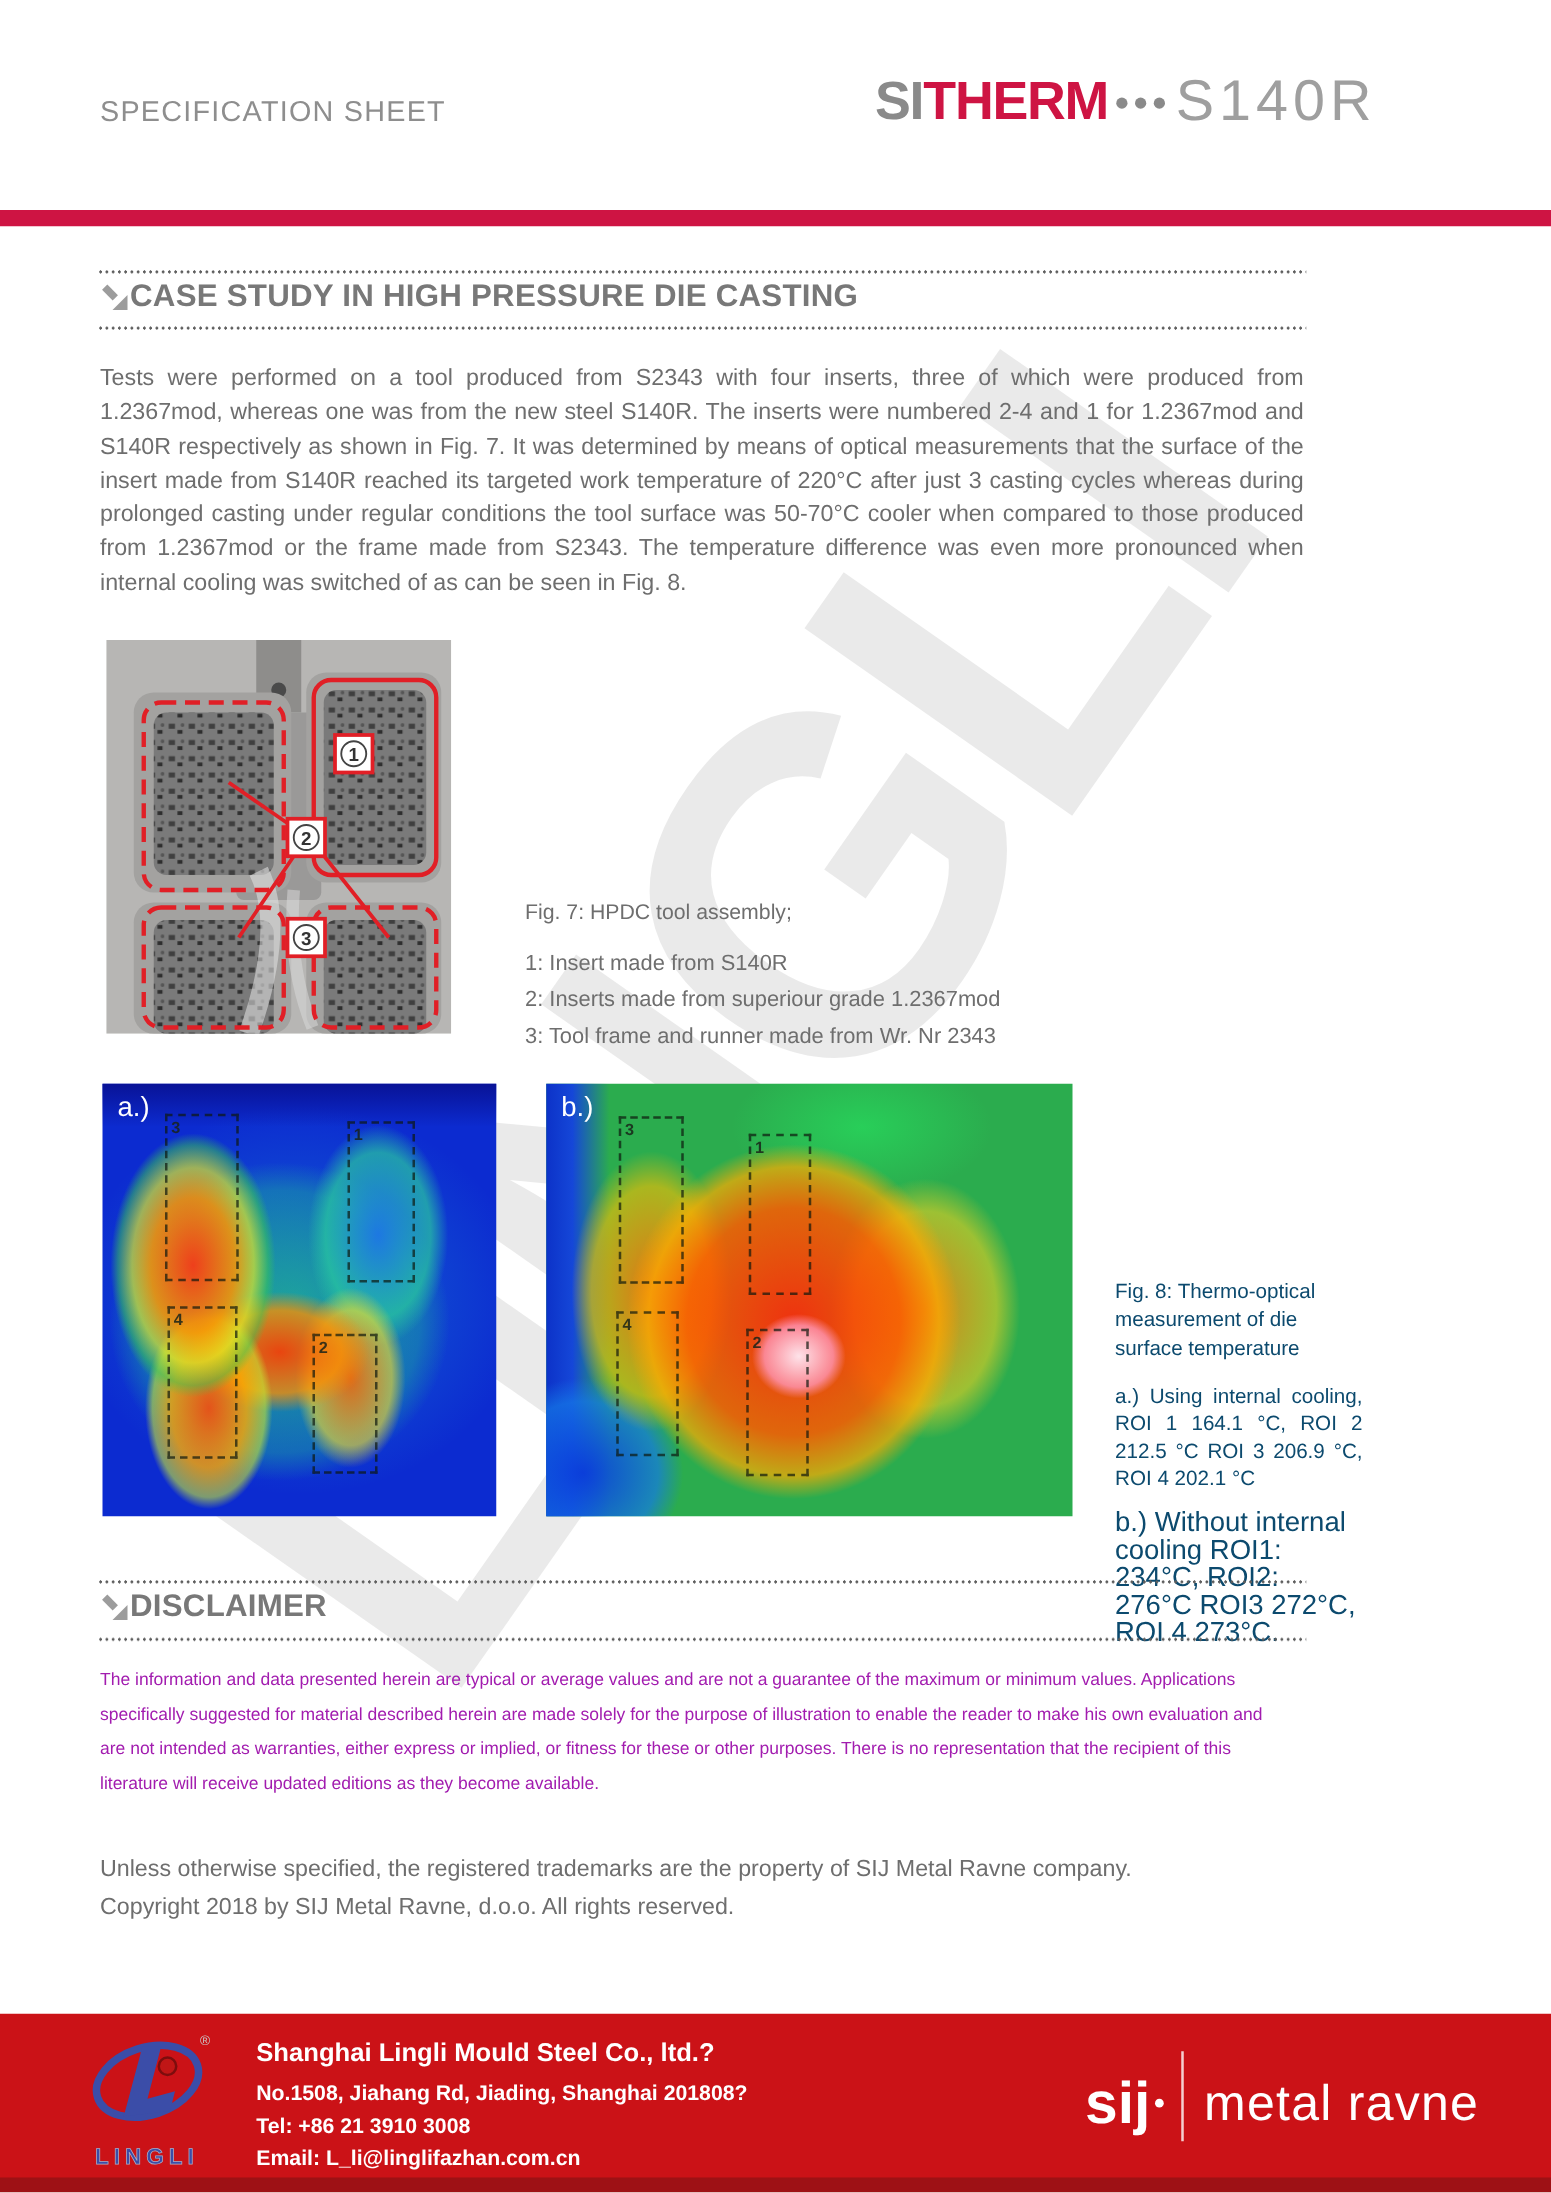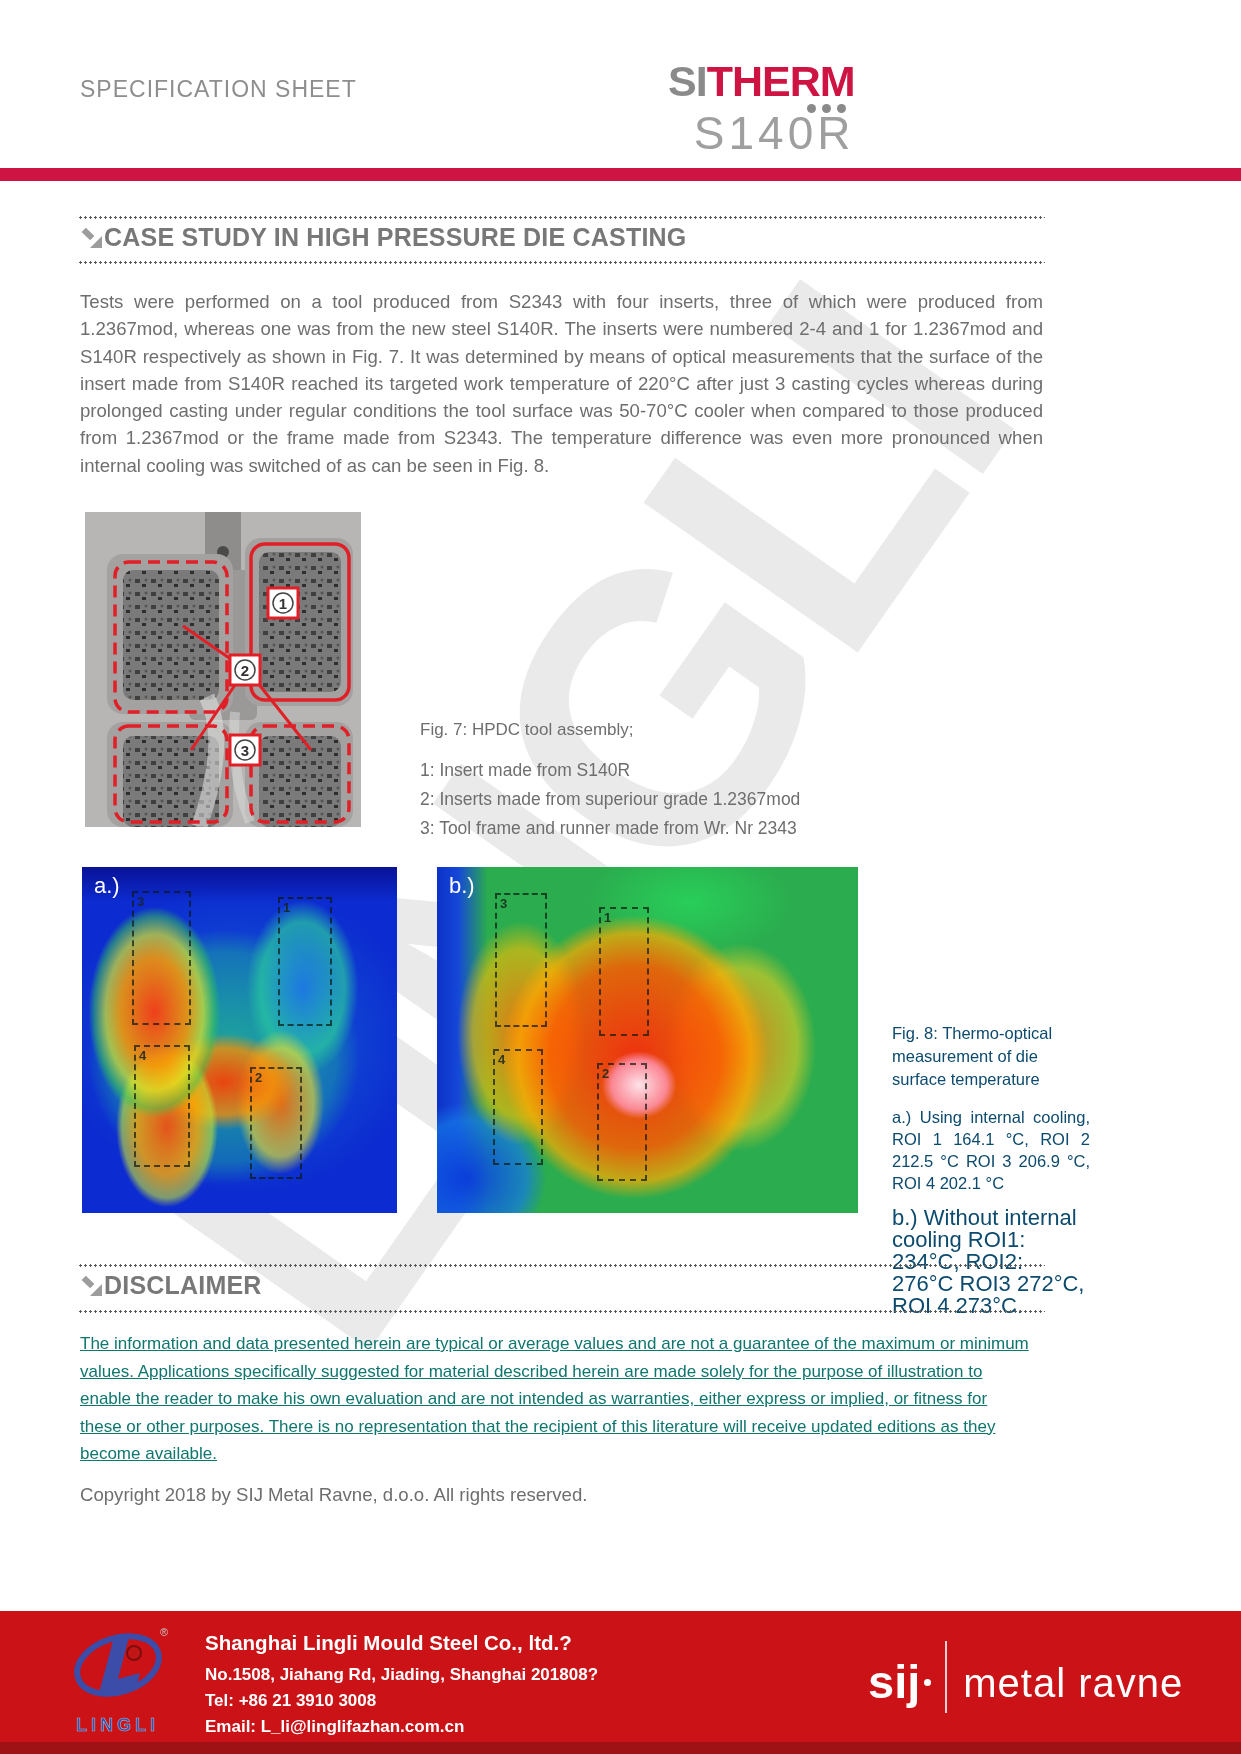--- a/index.html
+++ b/index.html
@@ -11,7 +11,7 @@
              white-space:nowrap;z-index:0;pointer-events:none;}
   
   .doc-type{position:absolute;left:80px;top:76px;font-size:23px;color:#8e8e8e;letter-spacing:1px;z-index:1;}
-  .brand{position:absolute;left:668px;top:60px;display:flex;align-items:flex-end;z-index:1;flex-direction:column;}
+  .brand{position:absolute;left:700px;top:60px;display:flex;align-items:center;z-index:1;}
   .brand-text{font-size:43px;font-weight:700;letter-spacing:-1px;line-height:1;}
   .brand-si{color:#8a8a8a;}
   .brand-therm{color:#ce1443;}

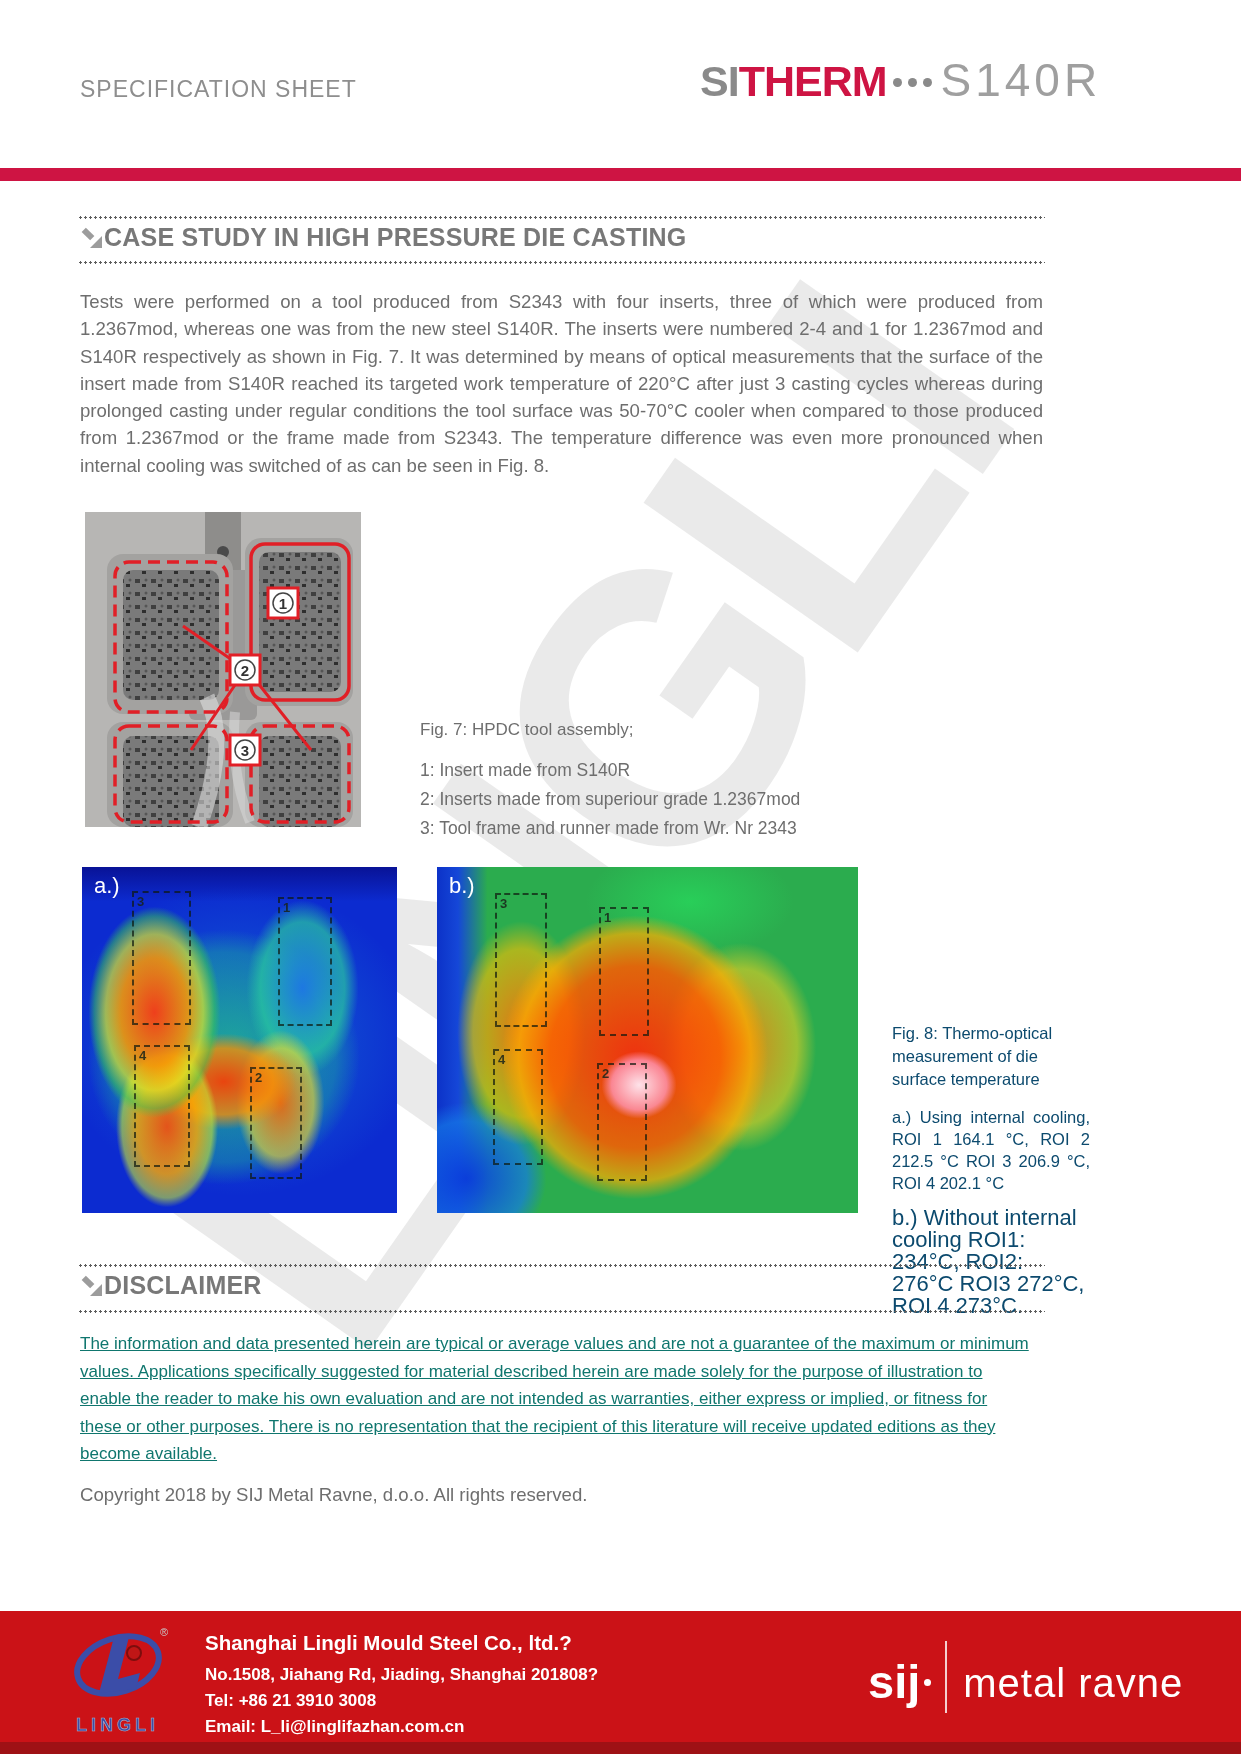--- a/index.html
+++ b/index.html
@@ -60,7 +60,7 @@
   .f8-a{font-size:16.5px;line-height:22px;text-align:justify;margin:0 0 13px 0;}
   .f8-b{font-size:22px;line-height:22px;margin:0;}
   
-  .disc1{position:absolute;left:80px;top:1330px;width:952px;font-size:17px;line-height:27.6px;color:#0f766e;margin:0;z-index:1;text-decoration:underline;}
+  .disc1{position:absolute;left:80px;top:1330px;width:952px;font-size:14px;line-height:27.6px;color:#a21caf;margin:0;z-index:1;}
   .disc2{position:absolute;left:80px;top:1480px;width:952px;font-size:18.6px;line-height:30px;color:#6e6e6e;margin:0;z-index:1;}
   
   .footer{position:absolute;left:0;top:1611px;width:1241px;height:143px;background:#cb1217;z-index:3;}

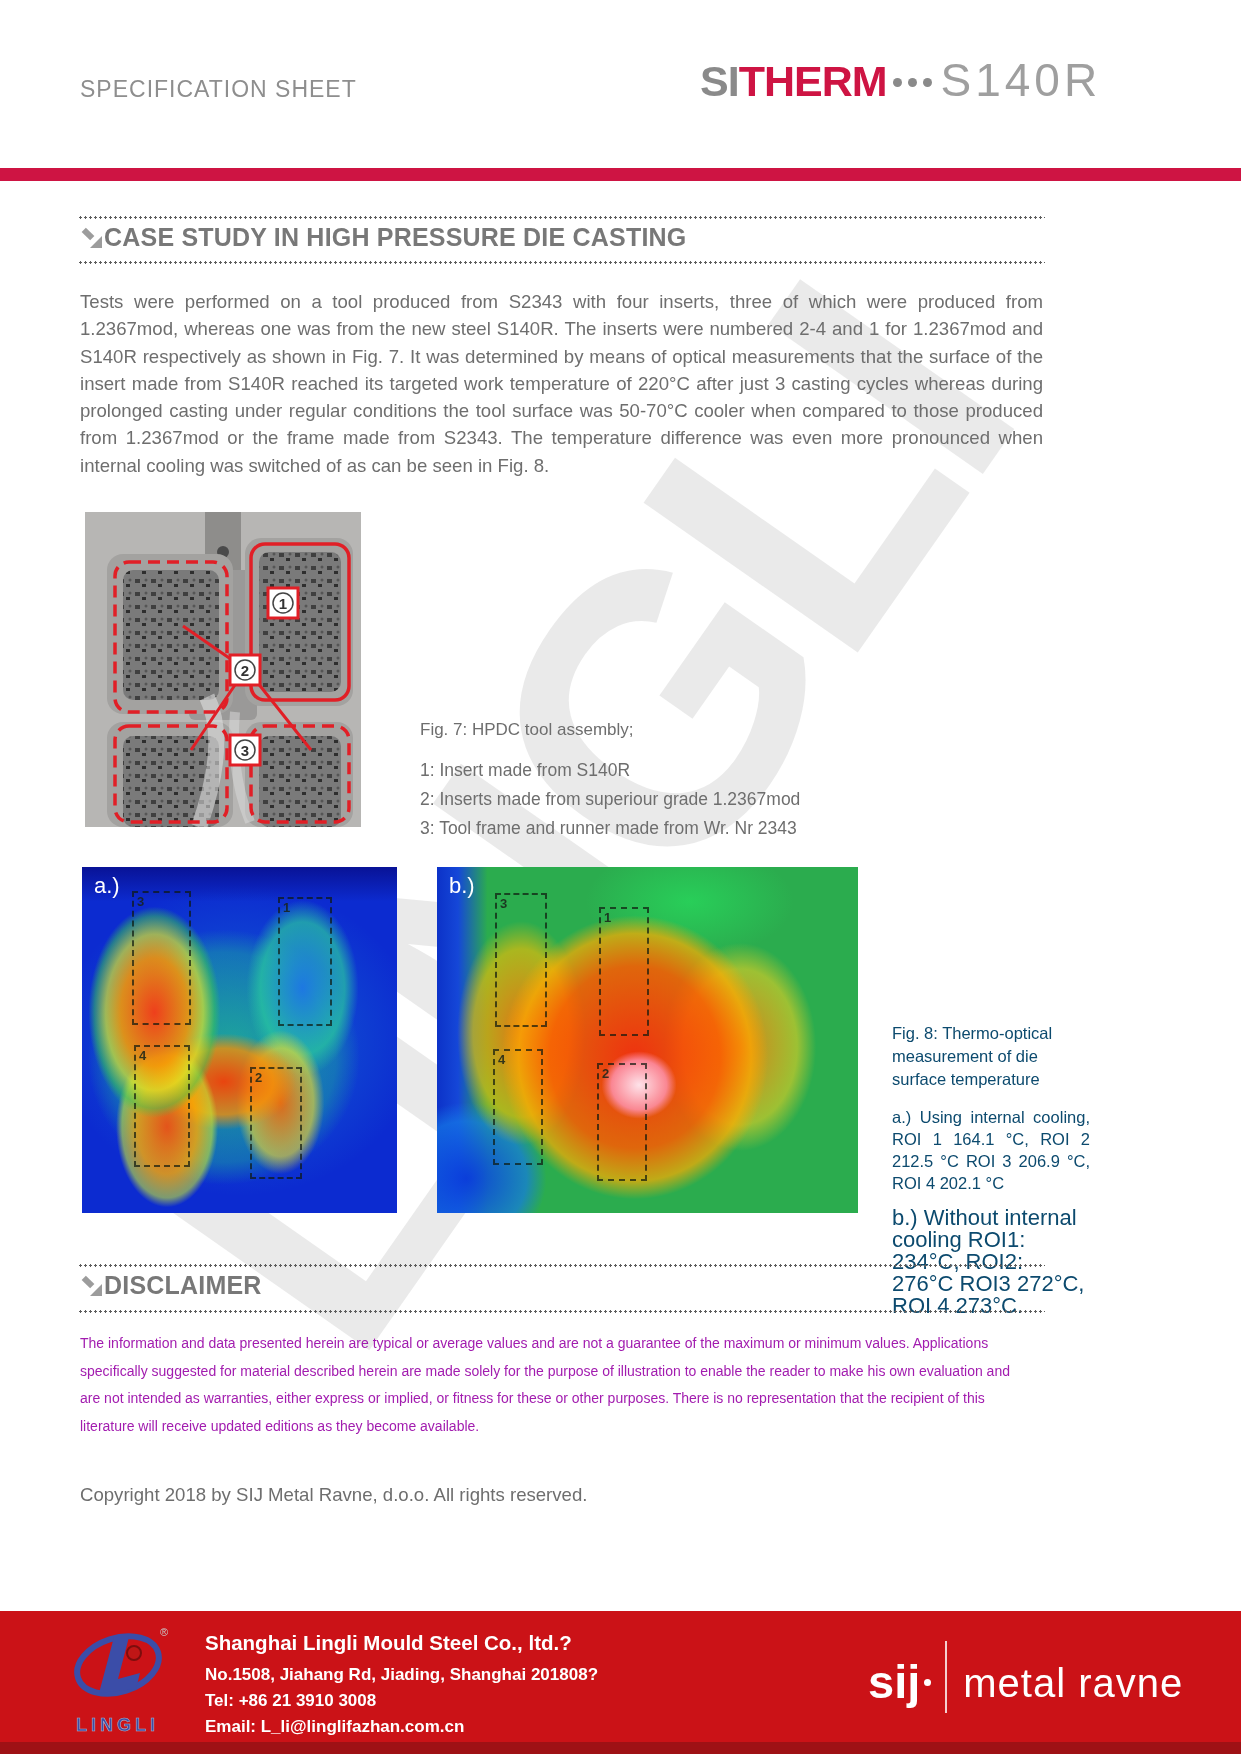--- a/index.html
+++ b/index.html
@@ -213,6 +213,7 @@
 
   <p class="disc1">The information and data presented herein are typical or average values and are not a guarantee of the maximum or minimum values. Applications specifically suggested for material described herein are made solely for the purpose of illustration to enable the reader to make his own evaluation and are not intended as warranties, either express or implied, or fitness for these or other purposes. There is no representation that the recipient of this literature will receive updated editions as they become available.</p>
   <p class="disc2">
+    <span style="display:block;">Unless otherwise specified, the registered trademarks are the property of SIJ Metal Ravne company.</span>
     <span style="display:block;">Copyright 2018 by SIJ Metal Ravne, d.o.o. All rights reserved.</span>
   </p>
 

